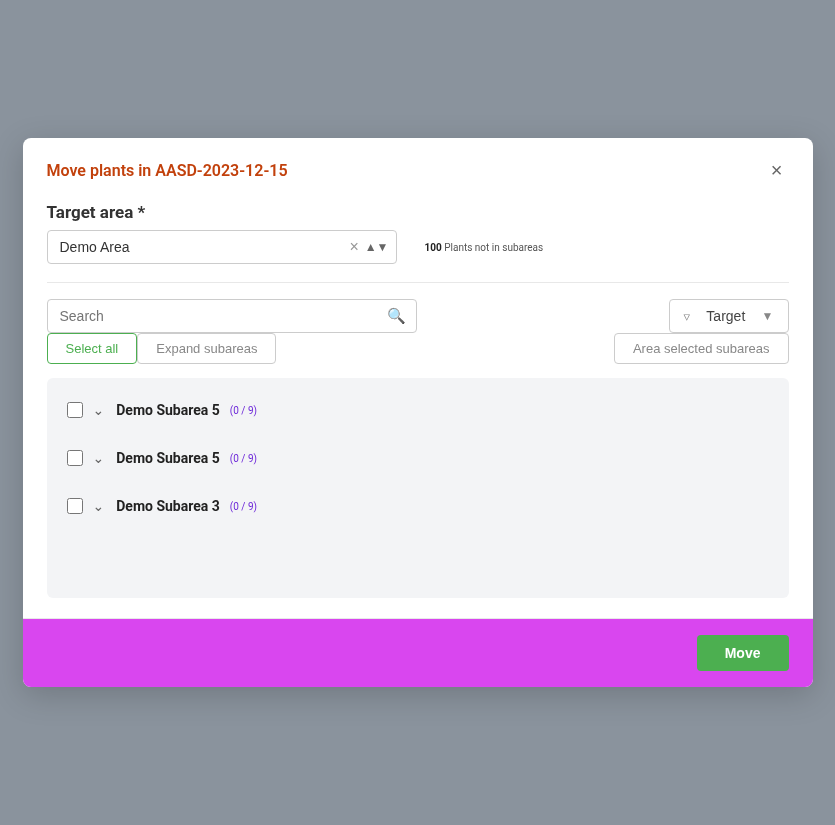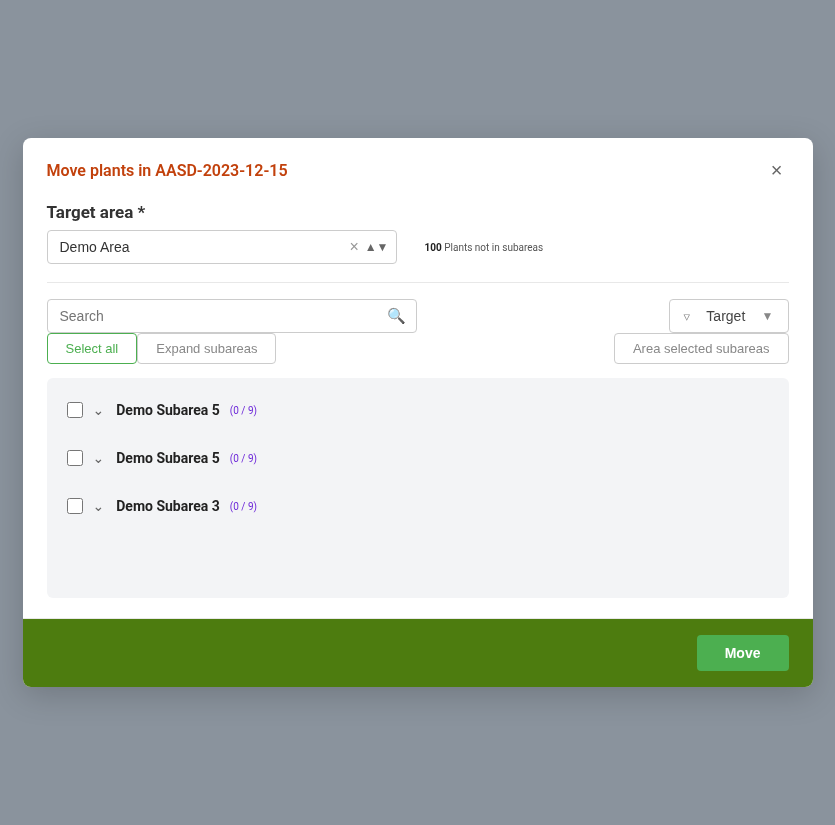--- a/index.html
+++ b/index.html
@@ -241,7 +241,7 @@
       justify-content: flex-end;
       padding: 16px 24px;
       border-top: 1px solid #e8e8e8;
-      background: #4d7c0f;
+      background: #d946ef;
     }
     .btn-move {
       background: #4caf50;

